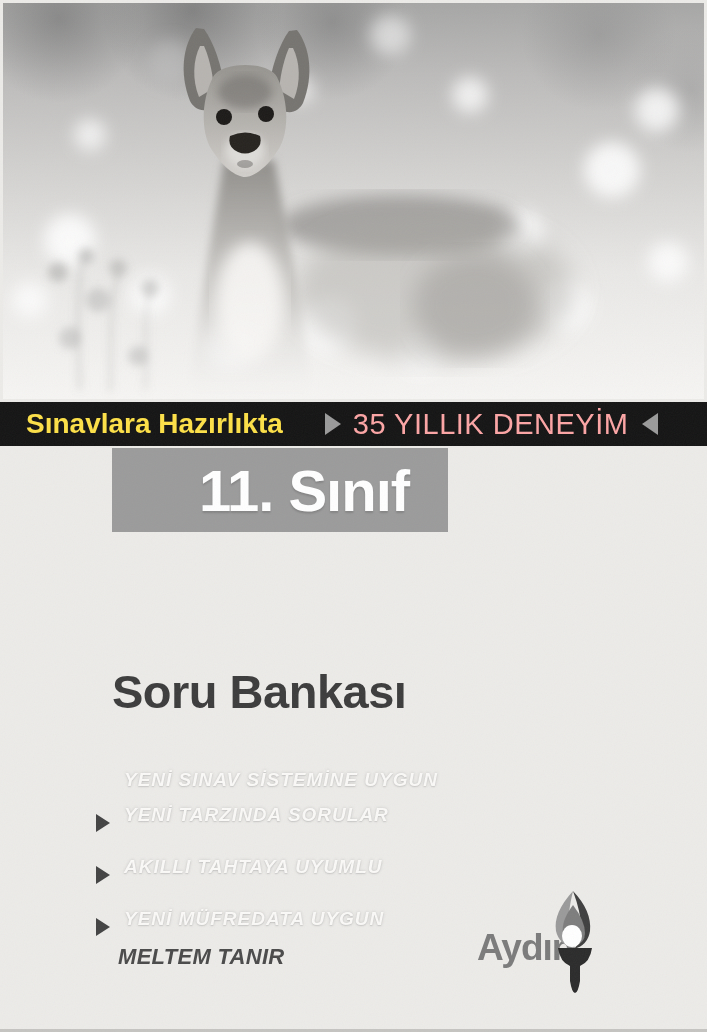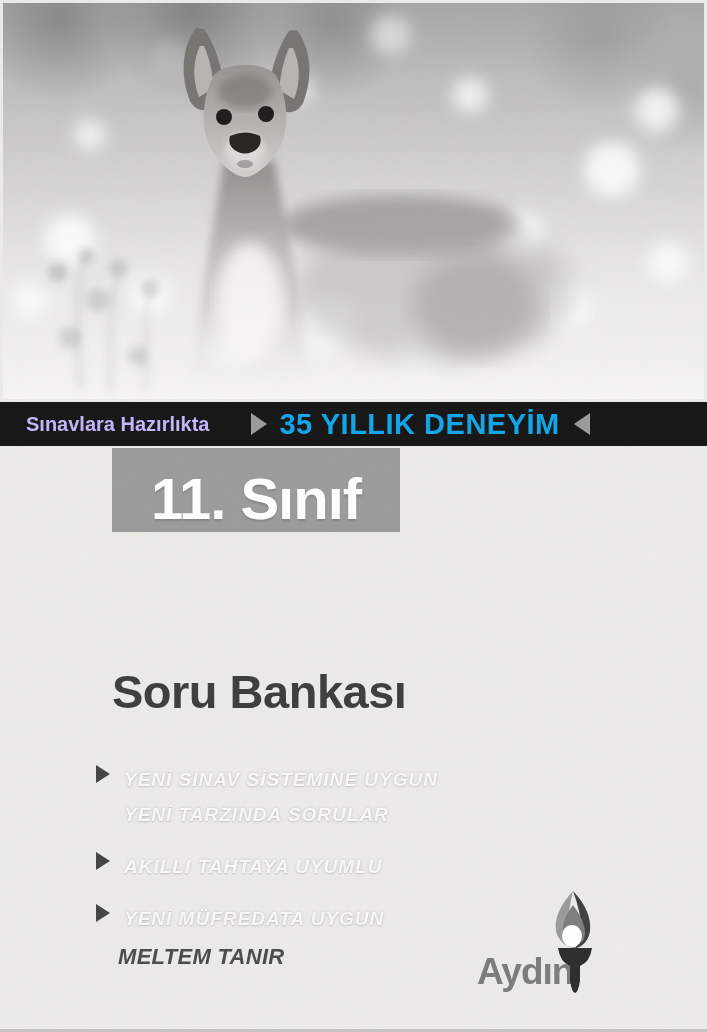--- a/index.html
+++ b/index.html
@@ -26,7 +26,7 @@
     background:#141414;display:flex;align-items:center;
     padding:0 0 0 26px;box-sizing:border-box;
   }
-  .banner-left{color:#c4b5fd;font-size:20px;font-weight:bold;letter-spacing:0px;}
+  .banner-left{color:#fde047;font-size:28px;font-weight:bold;letter-spacing:0px;}
   .tri{width:0;height:0;border-top:11px solid transparent;border-bottom:11px solid transparent;}
   .tri-right{border-left:16px solid #9a9a9a;margin:0 12px 0 42px;}
   .tri-left{border-right:16px solid #9a9a9a;margin-left:14px;}

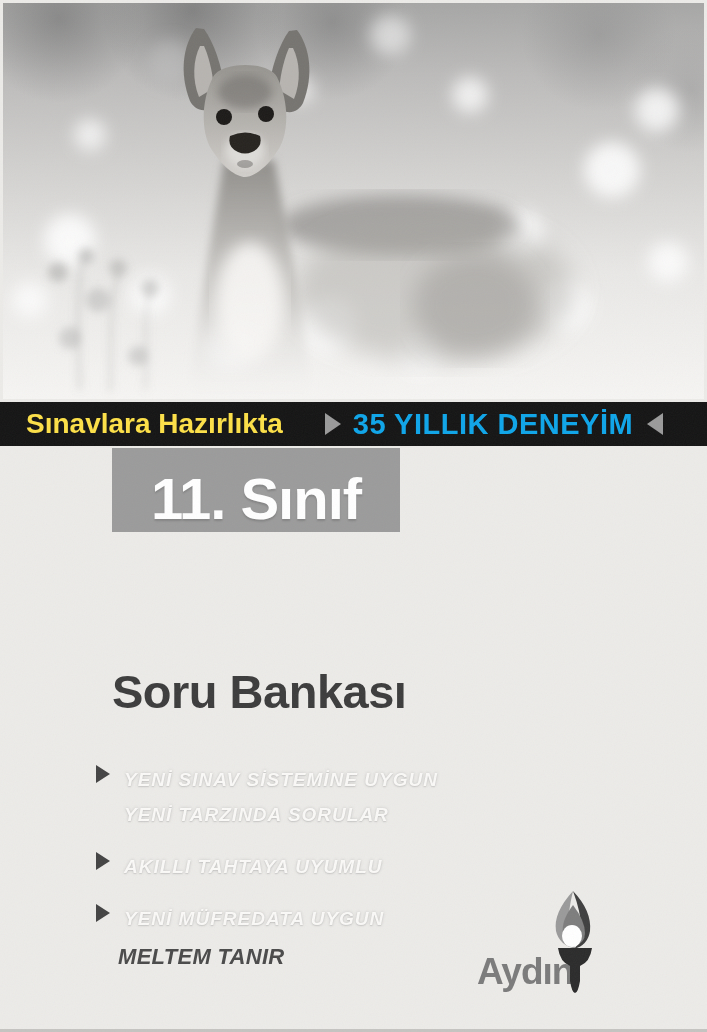--- a/index.html
+++ b/index.html
@@ -30,7 +30,7 @@
   .tri{width:0;height:0;border-top:11px solid transparent;border-bottom:11px solid transparent;}
   .tri-right{border-left:16px solid #9a9a9a;margin:0 12px 0 42px;}
   .tri-left{border-right:16px solid #9a9a9a;margin-left:14px;}
-  .banner-right{color:#0ea5e9;font-size:29px;font-weight:bold;letter-spacing:.5px;}
+  .banner-right{color:#fca5a5;font-size:29px;font-weight:normal;letter-spacing:.5px;}
   
   .grade-box{
     position:absolute;left:112px;top:448px;width:288px;height:84px;

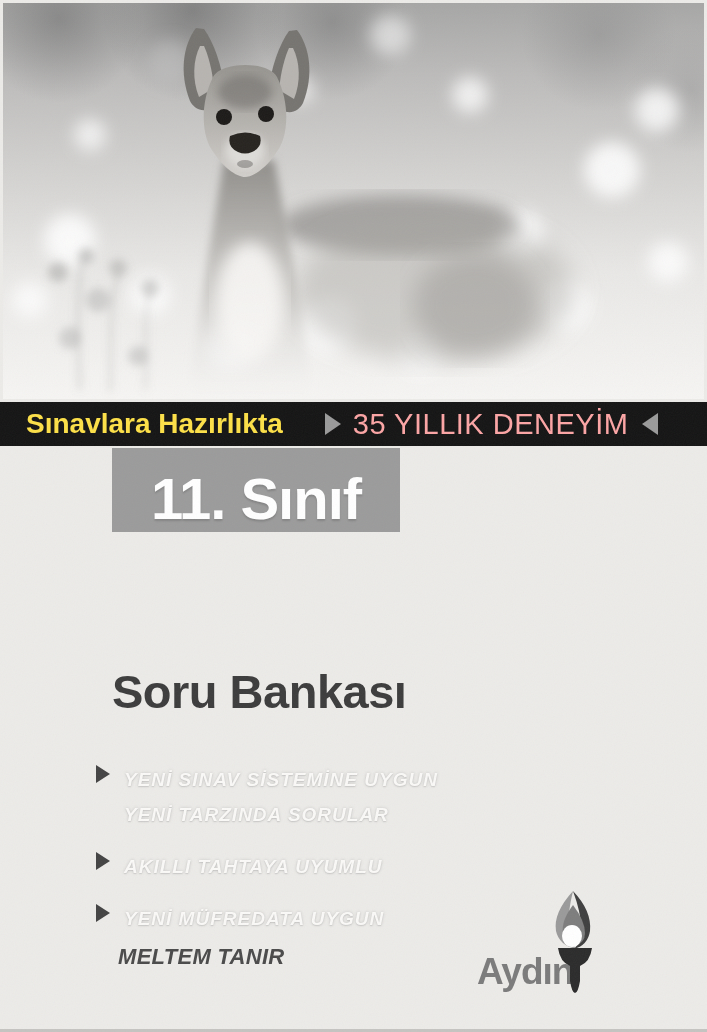--- a/index.html
+++ b/index.html
@@ -34,7 +34,7 @@
   
   .grade-box{
     position:absolute;left:112px;top:448px;width:288px;height:84px;
-    background:#9b9b9b;display:flex;align-items:flex-end;justify-content:center;
+    background:#9b9b9b;display:flex;align-items:center;justify-content:center;padding-left:48px;
   }
   .grade-box span{color:#fff;font-size:58px;font-weight:bold;letter-spacing:-1px;
     text-shadow:0 2px 2px rgba(0,0,0,.15);}

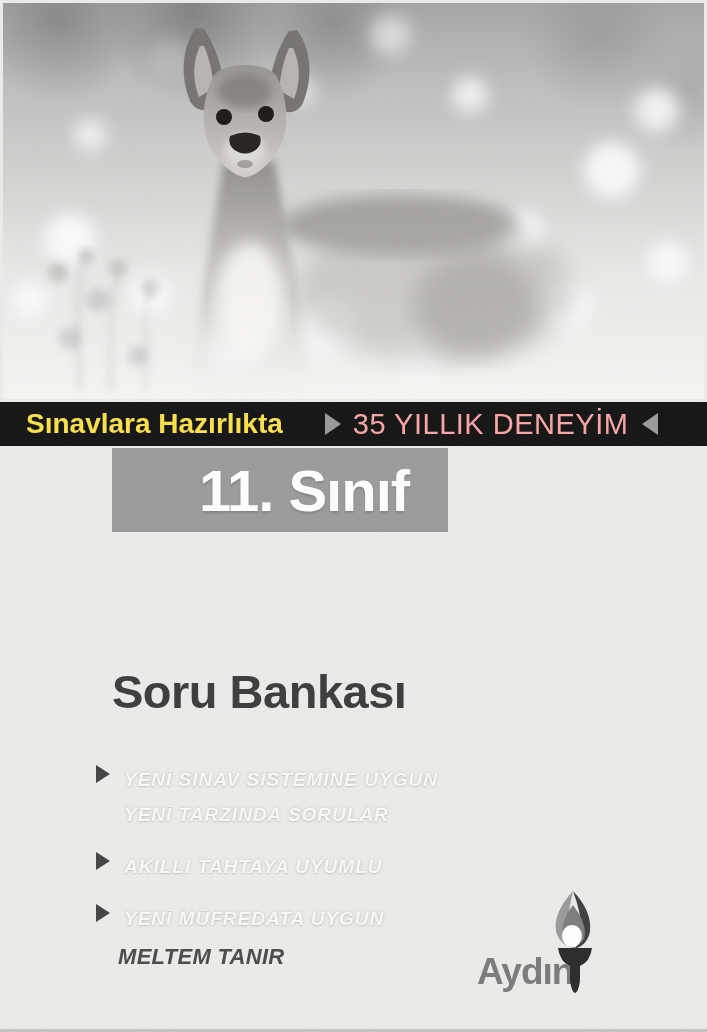--- a/index.html
+++ b/index.html
@@ -49,7 +49,7 @@
   }
   
   .features{position:absolute;left:96px;top:762px;width:460px;}
-  .feature{display:flex;align-items:flex-start;margin-bottom:17px;}
+  .feature{display:flex;align-items:flex-end;margin-bottom:17px;}
   .feature .f-tri{
     width:0;height:0;flex:0 0 auto;
     border-top:9px solid transparent;border-bottom:9px solid transparent;

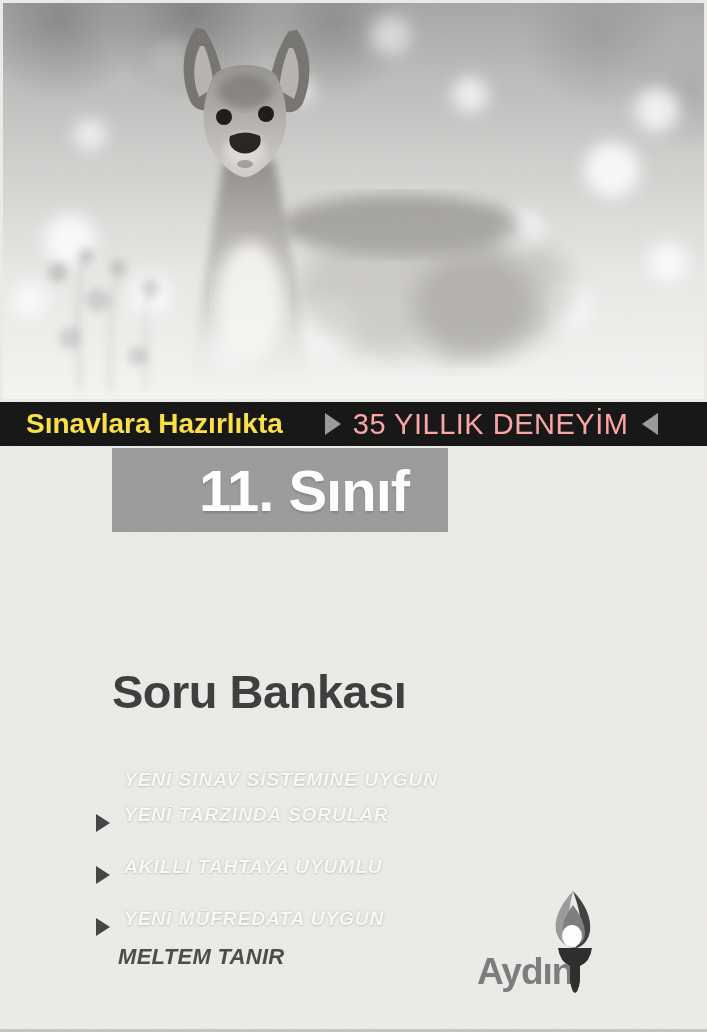--- a/index.html
+++ b/index.html
@@ -67,7 +67,7 @@
   
   .logo{position:absolute;left:477px;top:891px;width:215px;height:102px;}
   .logo .aydin{
-    position:absolute;left:0;bottom:0;font-size:37px;font-weight:bold;
+    position:absolute;left:0;bottom:24px;font-size:37px;font-weight:bold;
     color:#7b7b7b;letter-spacing:-1px;
   }
   .logo .torch{position:absolute;left:68px;top:0;}

